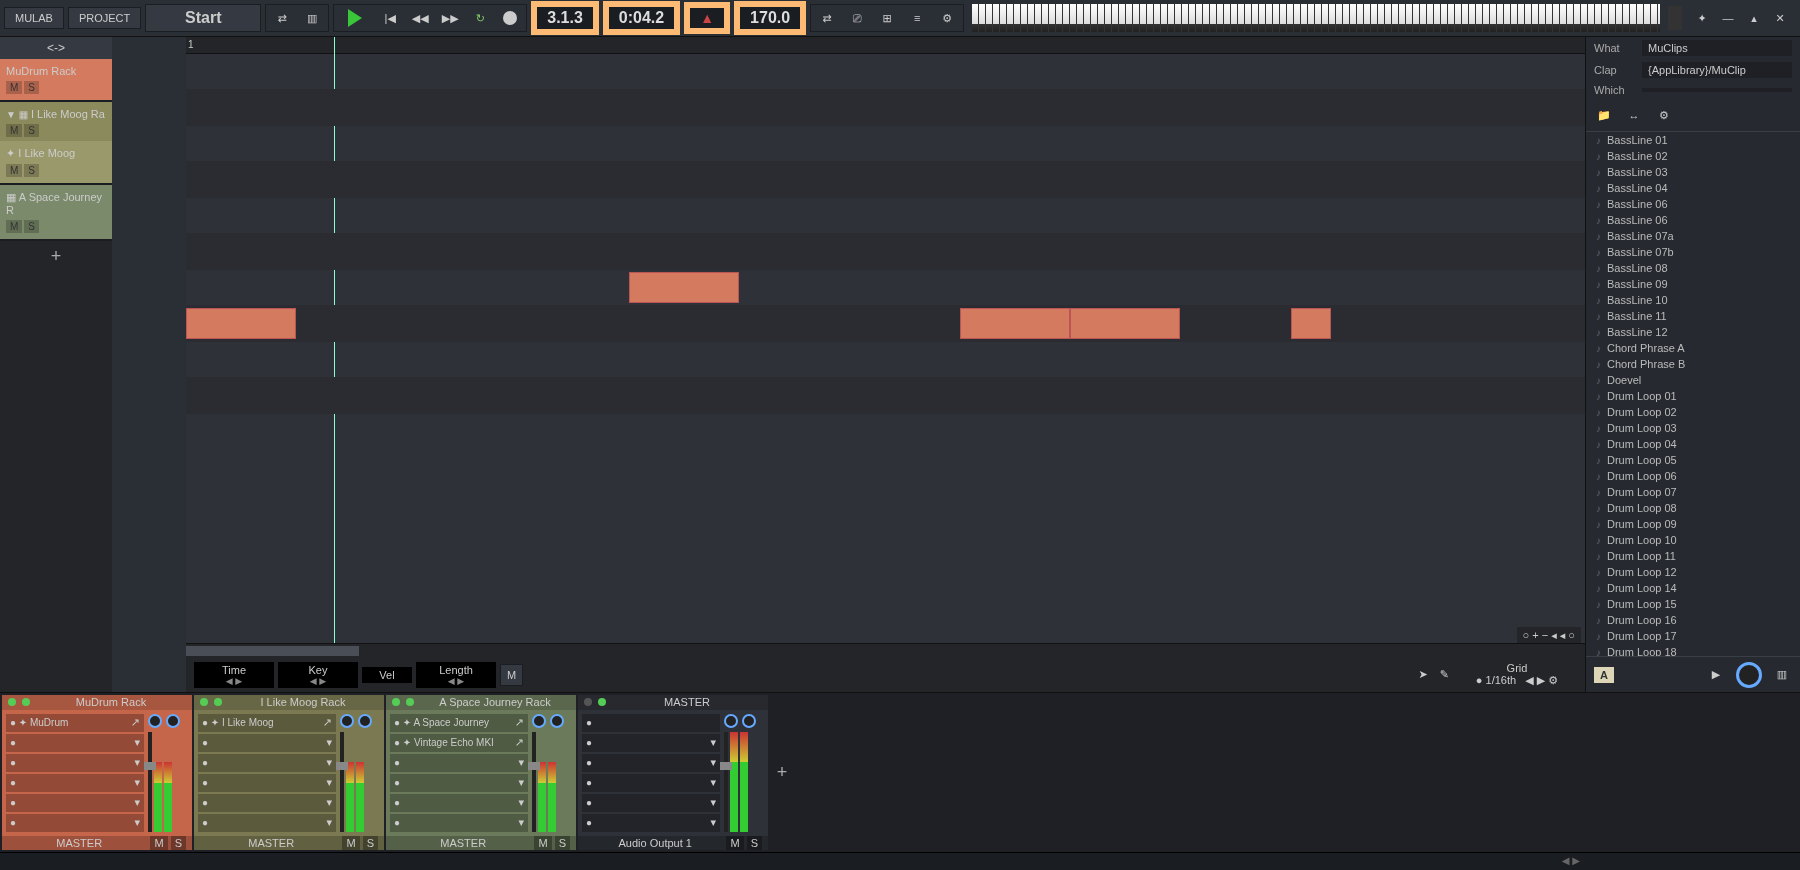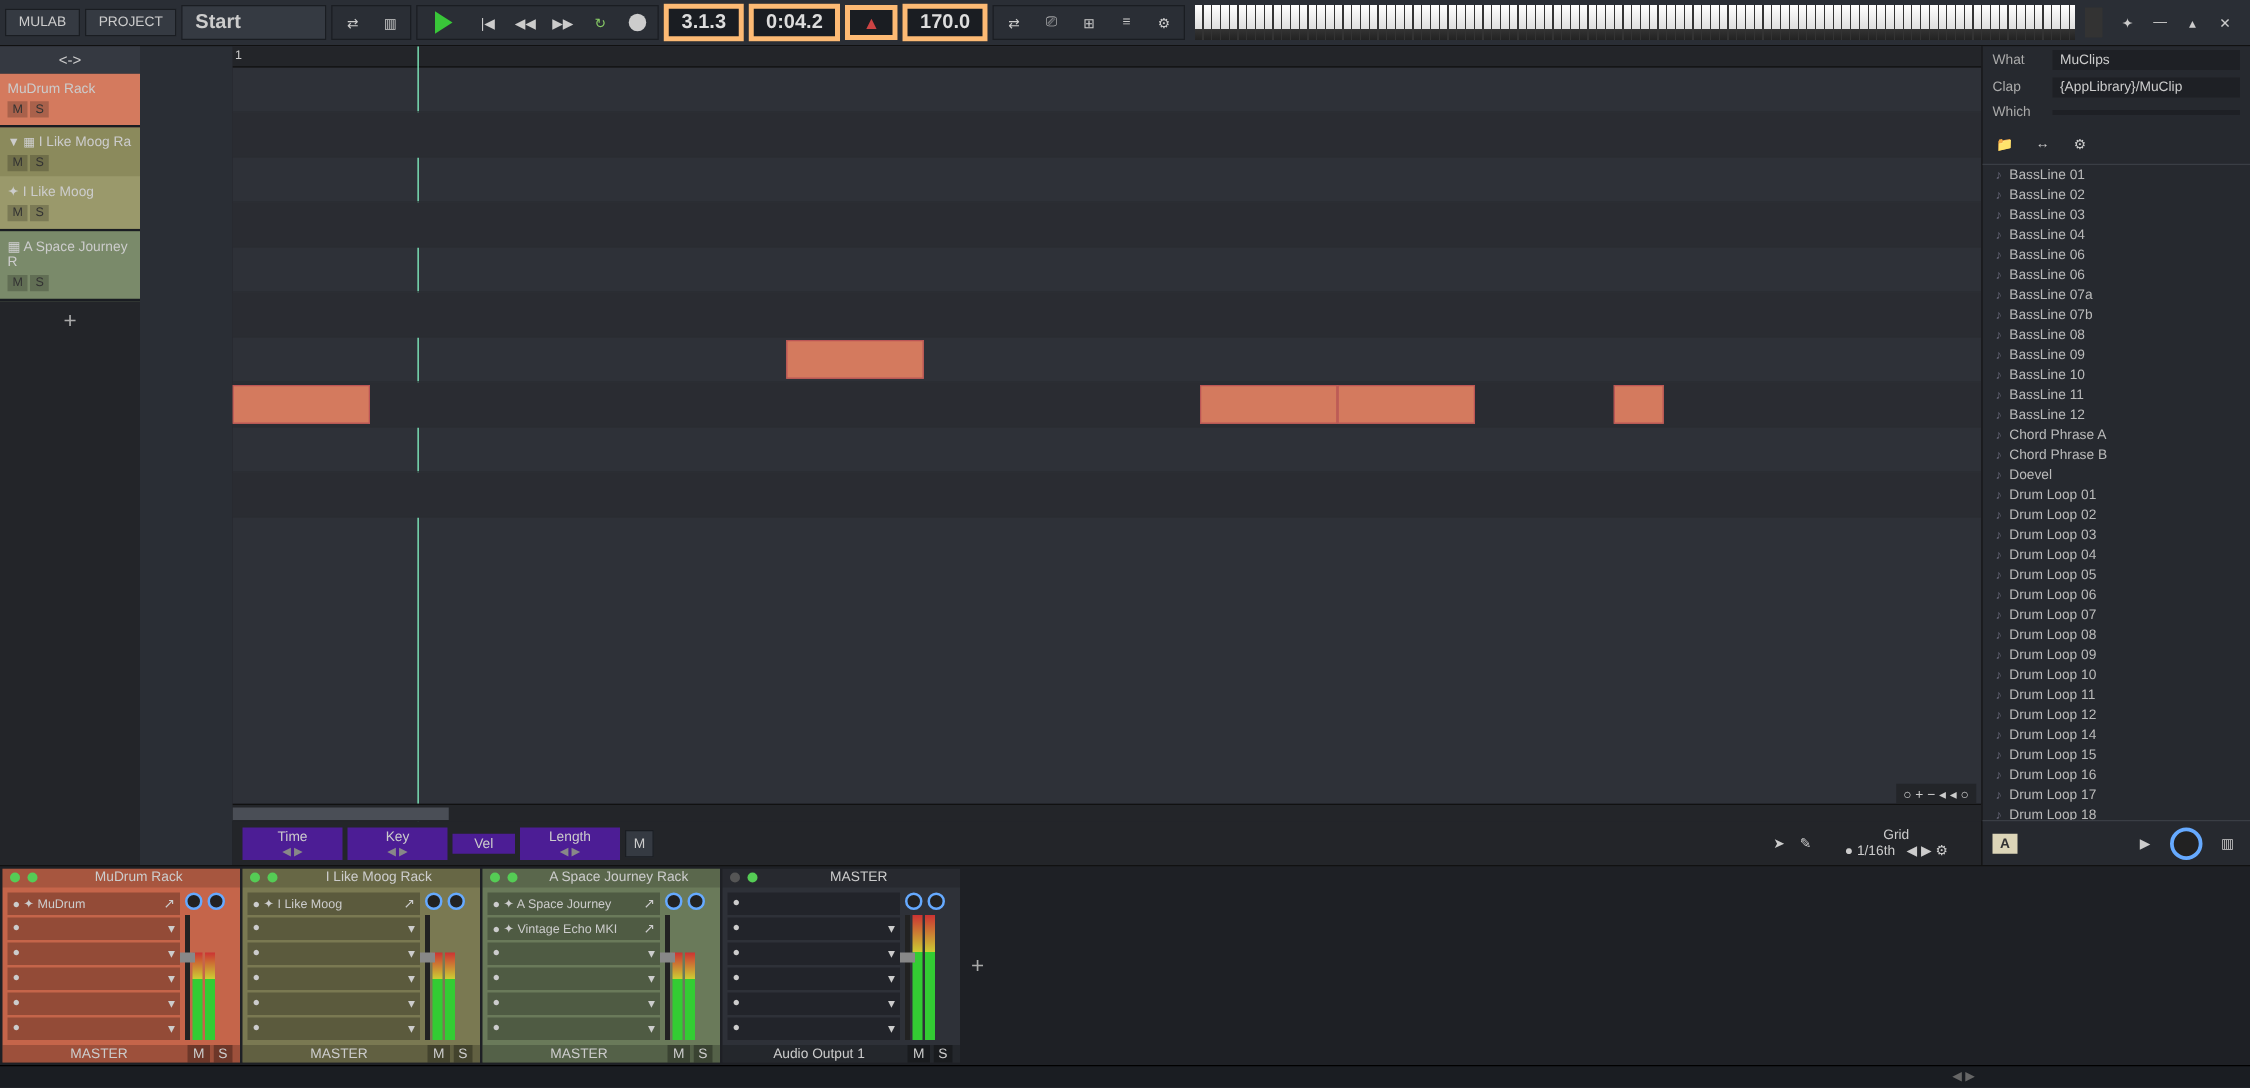--- a/index.html
+++ b/index.html
@@ -6,7 +6,7 @@
 body { background:#1a1d22; width:1800px; height:870px; overflow:hidden; }
 .toolbar { height:37px; background:#2a2e35; display:flex; align-items:center; padding:4px; gap:4px; border-bottom:1px solid #111; }
 .btn { background:#353a42; padding:4px 10px; border:1px solid #1a1d22; cursor:pointer; font-size:11px; }
-.btn-wide { width:116px; font-size:16px; font-weight:bold; }
+.btn-wide { width:116px; font-size:16px; font-weight:bold;text-align:center; }
 .play-btn { width:0; height:0; border-left:14px solid #39c639; border-top:9px solid transparent; border-bottom:9px solid transparent; margin:0 8px; }
 .tbgroup { display:flex; align-items:center; background:#2a2e35; border:1px solid #1a1d22; height:28px; padding:0 6px; gap:10px; }
 .disp { background:#1a1d22; padding:2px 10px; font-size:16px; font-weight:bold; color:#ddd; border:4px solid #fdba74; }

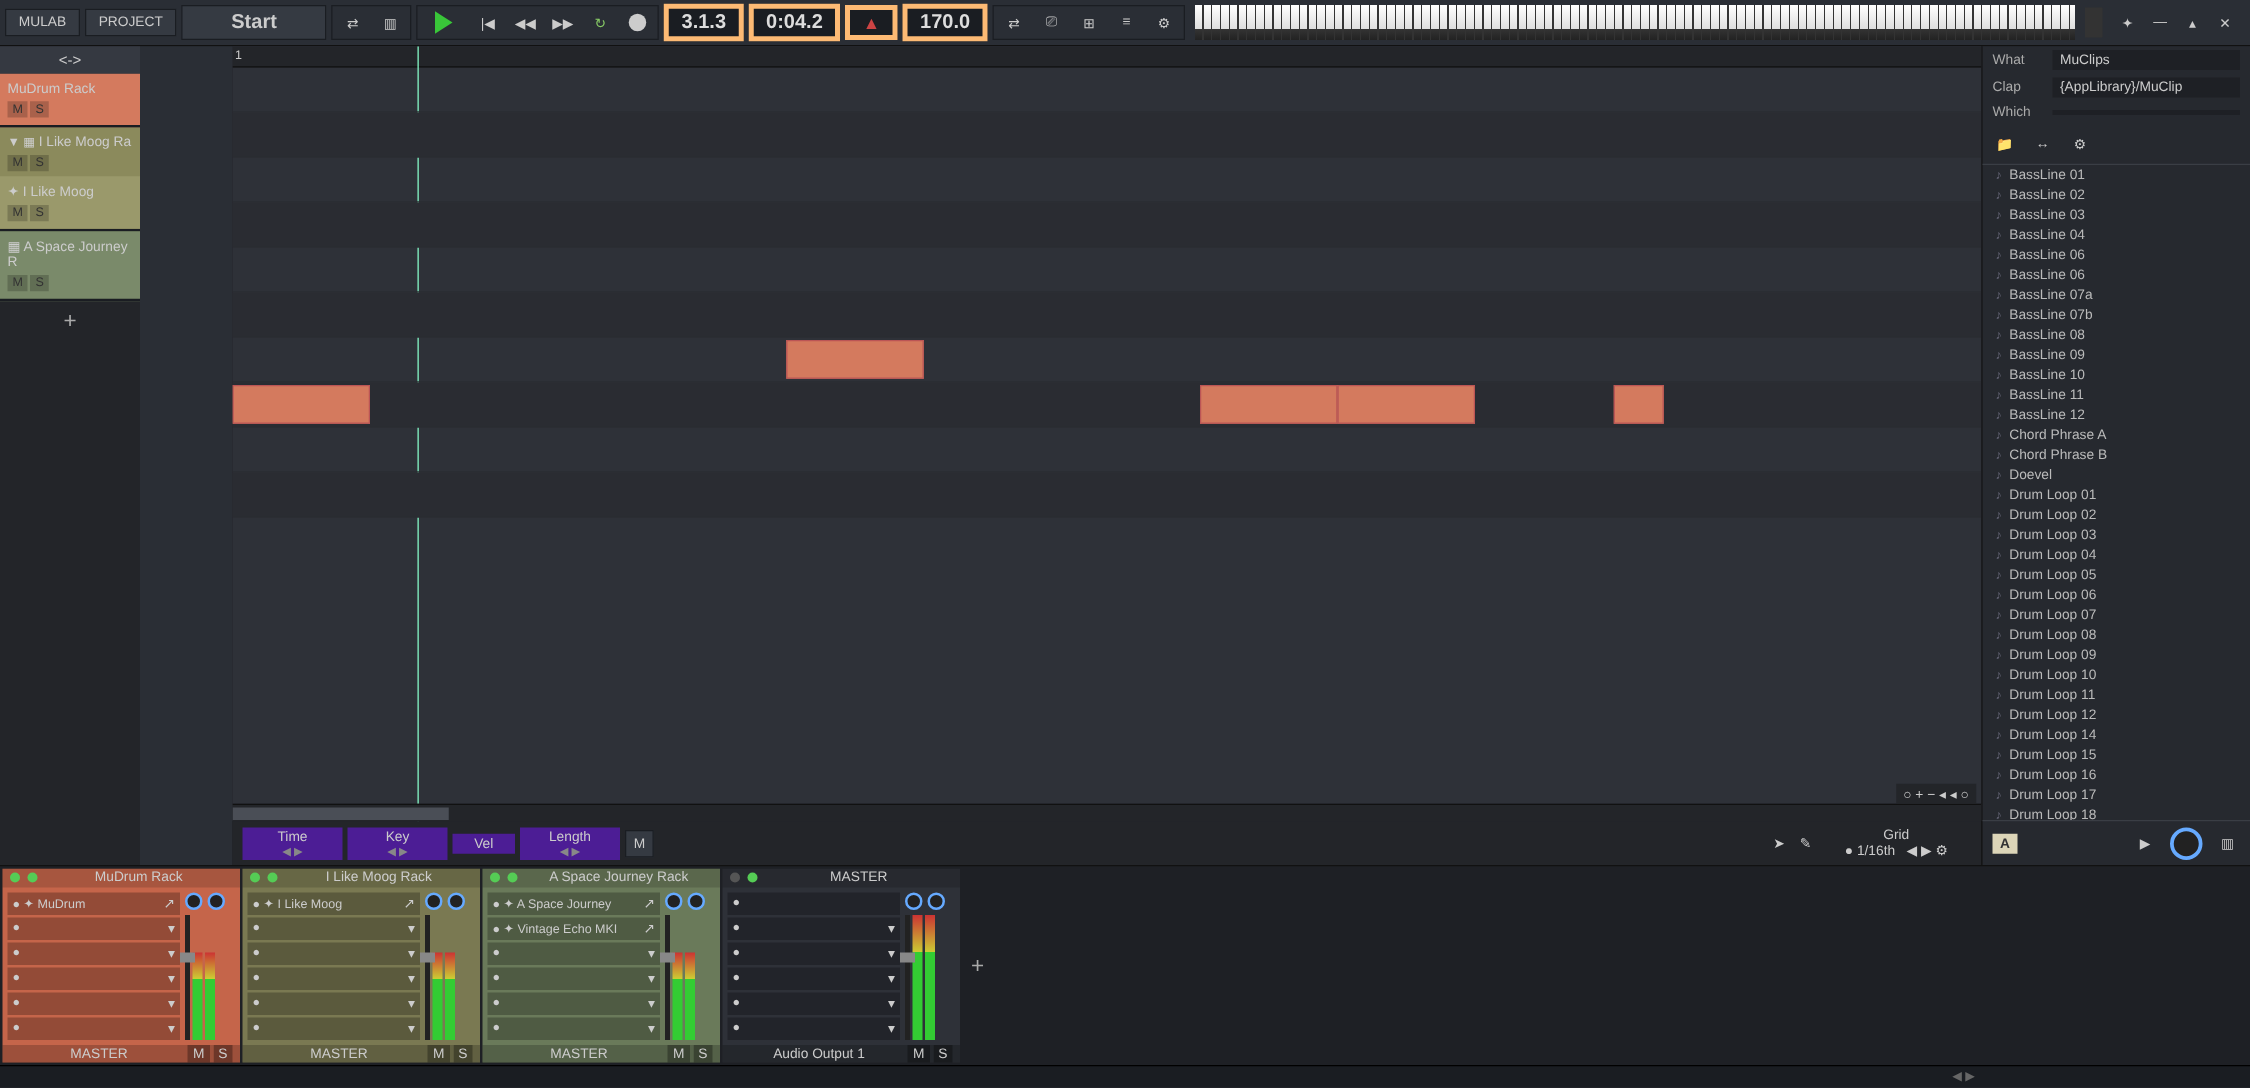--- a/index.html
+++ b/index.html
@@ -9,7 +9,7 @@
 .btn-wide { width:116px; font-size:16px; font-weight:bold;text-align:center; }
 .play-btn { width:0; height:0; border-left:14px solid #39c639; border-top:9px solid transparent; border-bottom:9px solid transparent; margin:0 8px; }
 .tbgroup { display:flex; align-items:center; background:#2a2e35; border:1px solid #1a1d22; height:28px; padding:0 6px; gap:10px; }
-.disp { background:#1a1d22; padding:2px 10px; font-size:16px; font-weight:bold; color:#ddd; border:4px solid #fdba74; }
+.disp { background:#1a1d22; padding:2px 10px; font-size:16px; font-weight:bold; color:#ddd; border:6px solid #fdba74; }
 .metronome { color:#c44; font-weight:bold; font-size:14px; }
 .icon { cursor:pointer; display:inline-flex; align-items:center; justify-content:center; width:20px; height:20px; }
 .piano { flex:1; height:28px; background:linear-gradient(to bottom,#fff 0%,#ddd 70%,#333 70%,#222 100%); margin:0 4px; position:relative; }

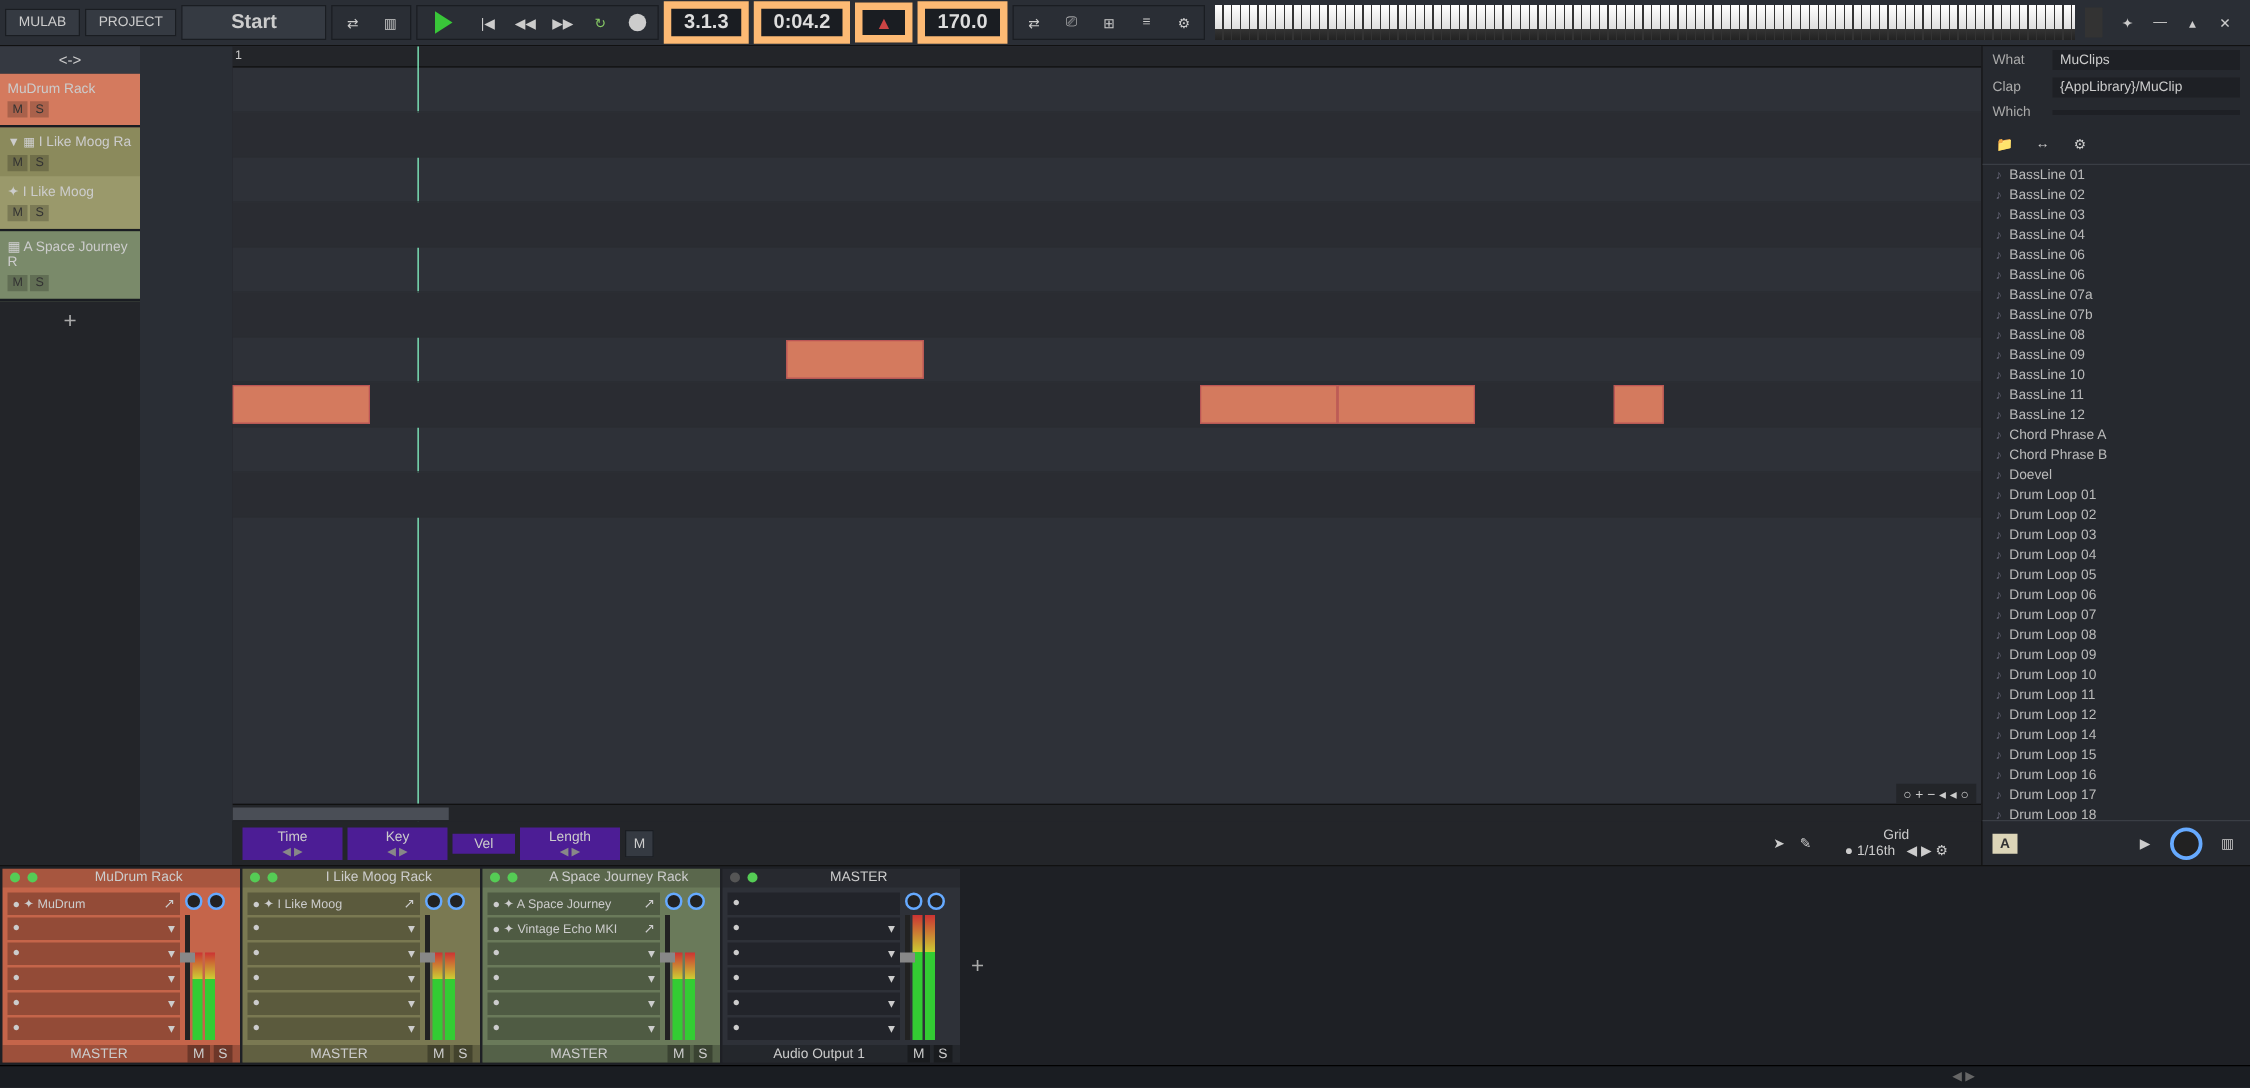--- a/index.html
+++ b/index.html
@@ -47,7 +47,7 @@
 .velbar { position:absolute; bottom:0; width:8px; background:#d47a5e; }
 
 .editbar { height:35px; background:#232529; display:flex; align-items:center; padding:4px 8px; gap:4px; }
-.editfield { background:#4c1d95; padding:2px 10px; width:80px; text-align:center; font-size:10px; position:relative; }
+.editfield { background:#000000; padding:2px 10px; width:80px; text-align:center; font-size:10px; position:relative; }
 .editfield .arrows { font-size:9px; color:#888; }
 .spacer { flex:1; }
 .tool { padding:4px; cursor:pointer; }

